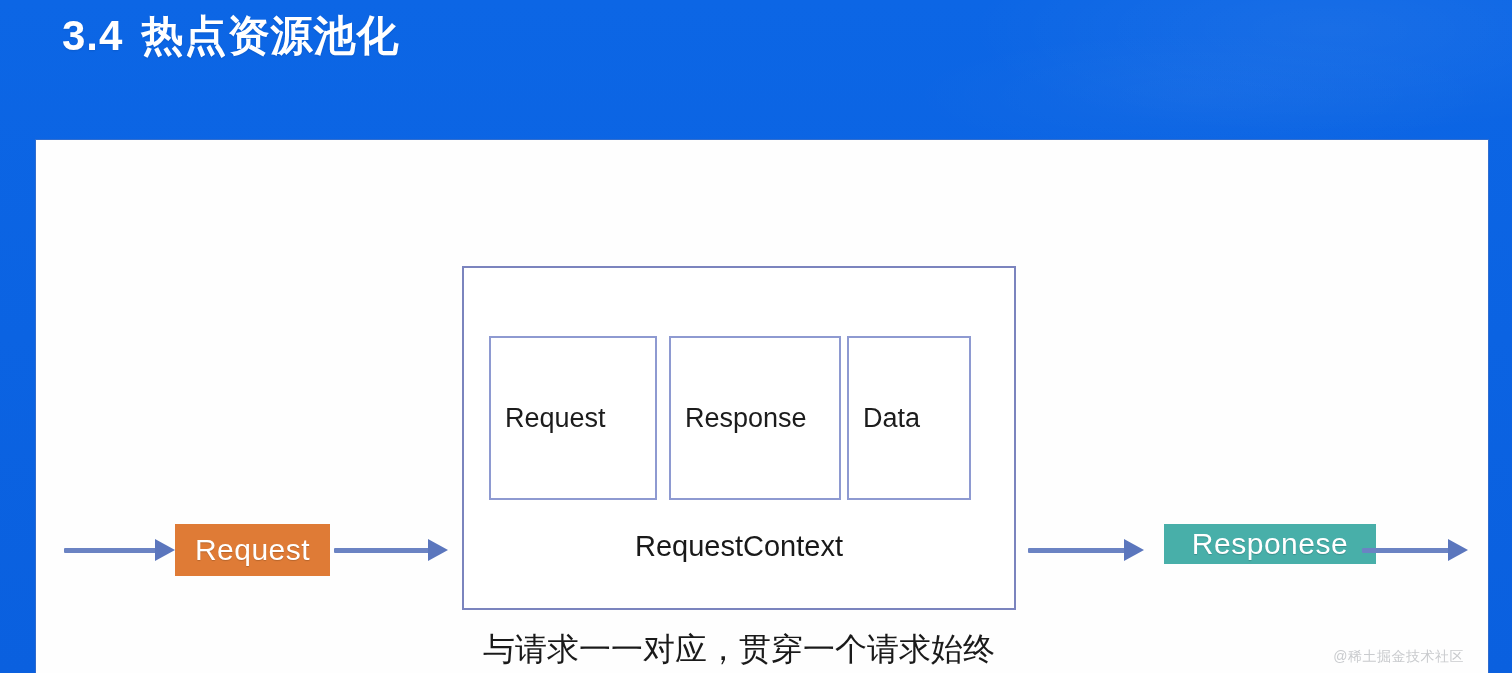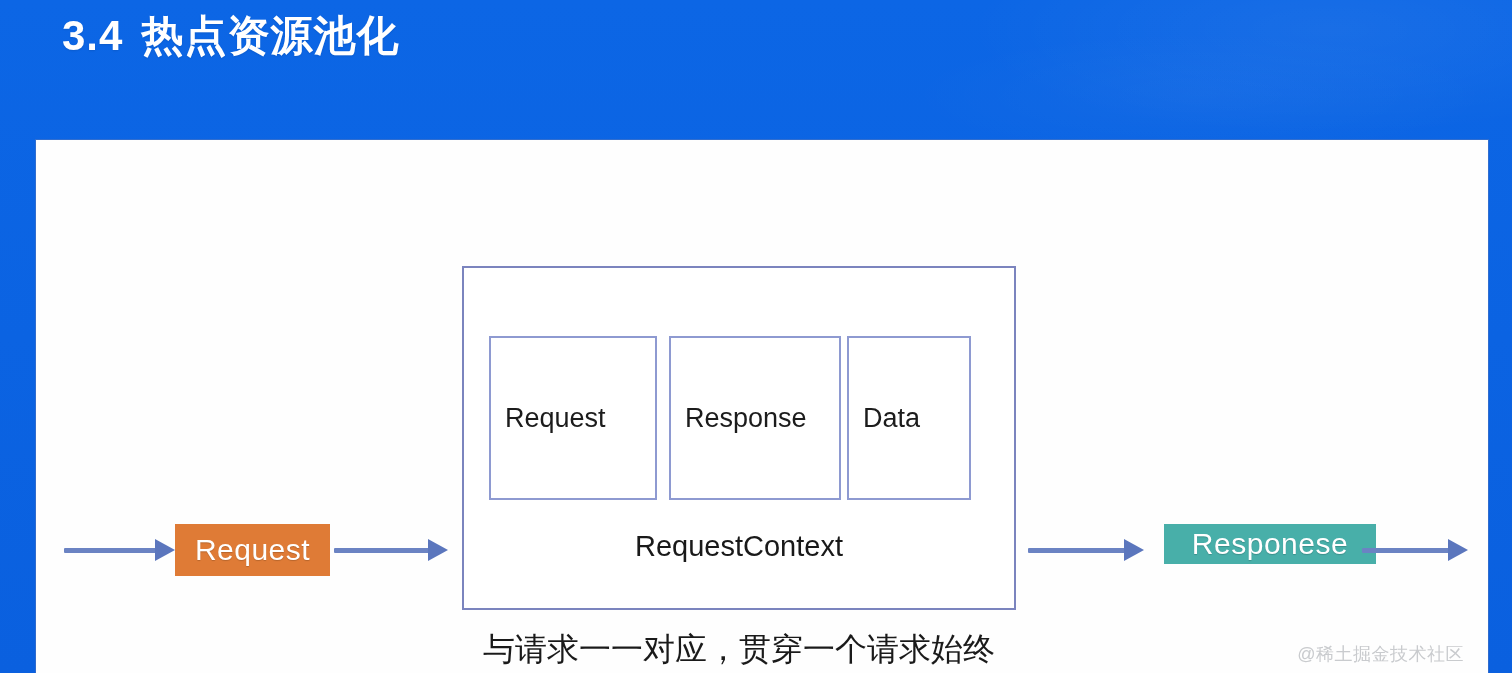--- a/index.html
+++ b/index.html
@@ -163,7 +163,7 @@
     right: 24px;
     bottom: 14px;
     color: #C9CBCE;
-    font-size: 18px;
+    font-size: 14px;
     letter-spacing: 0.5px;
     white-space: nowrap;
   }

